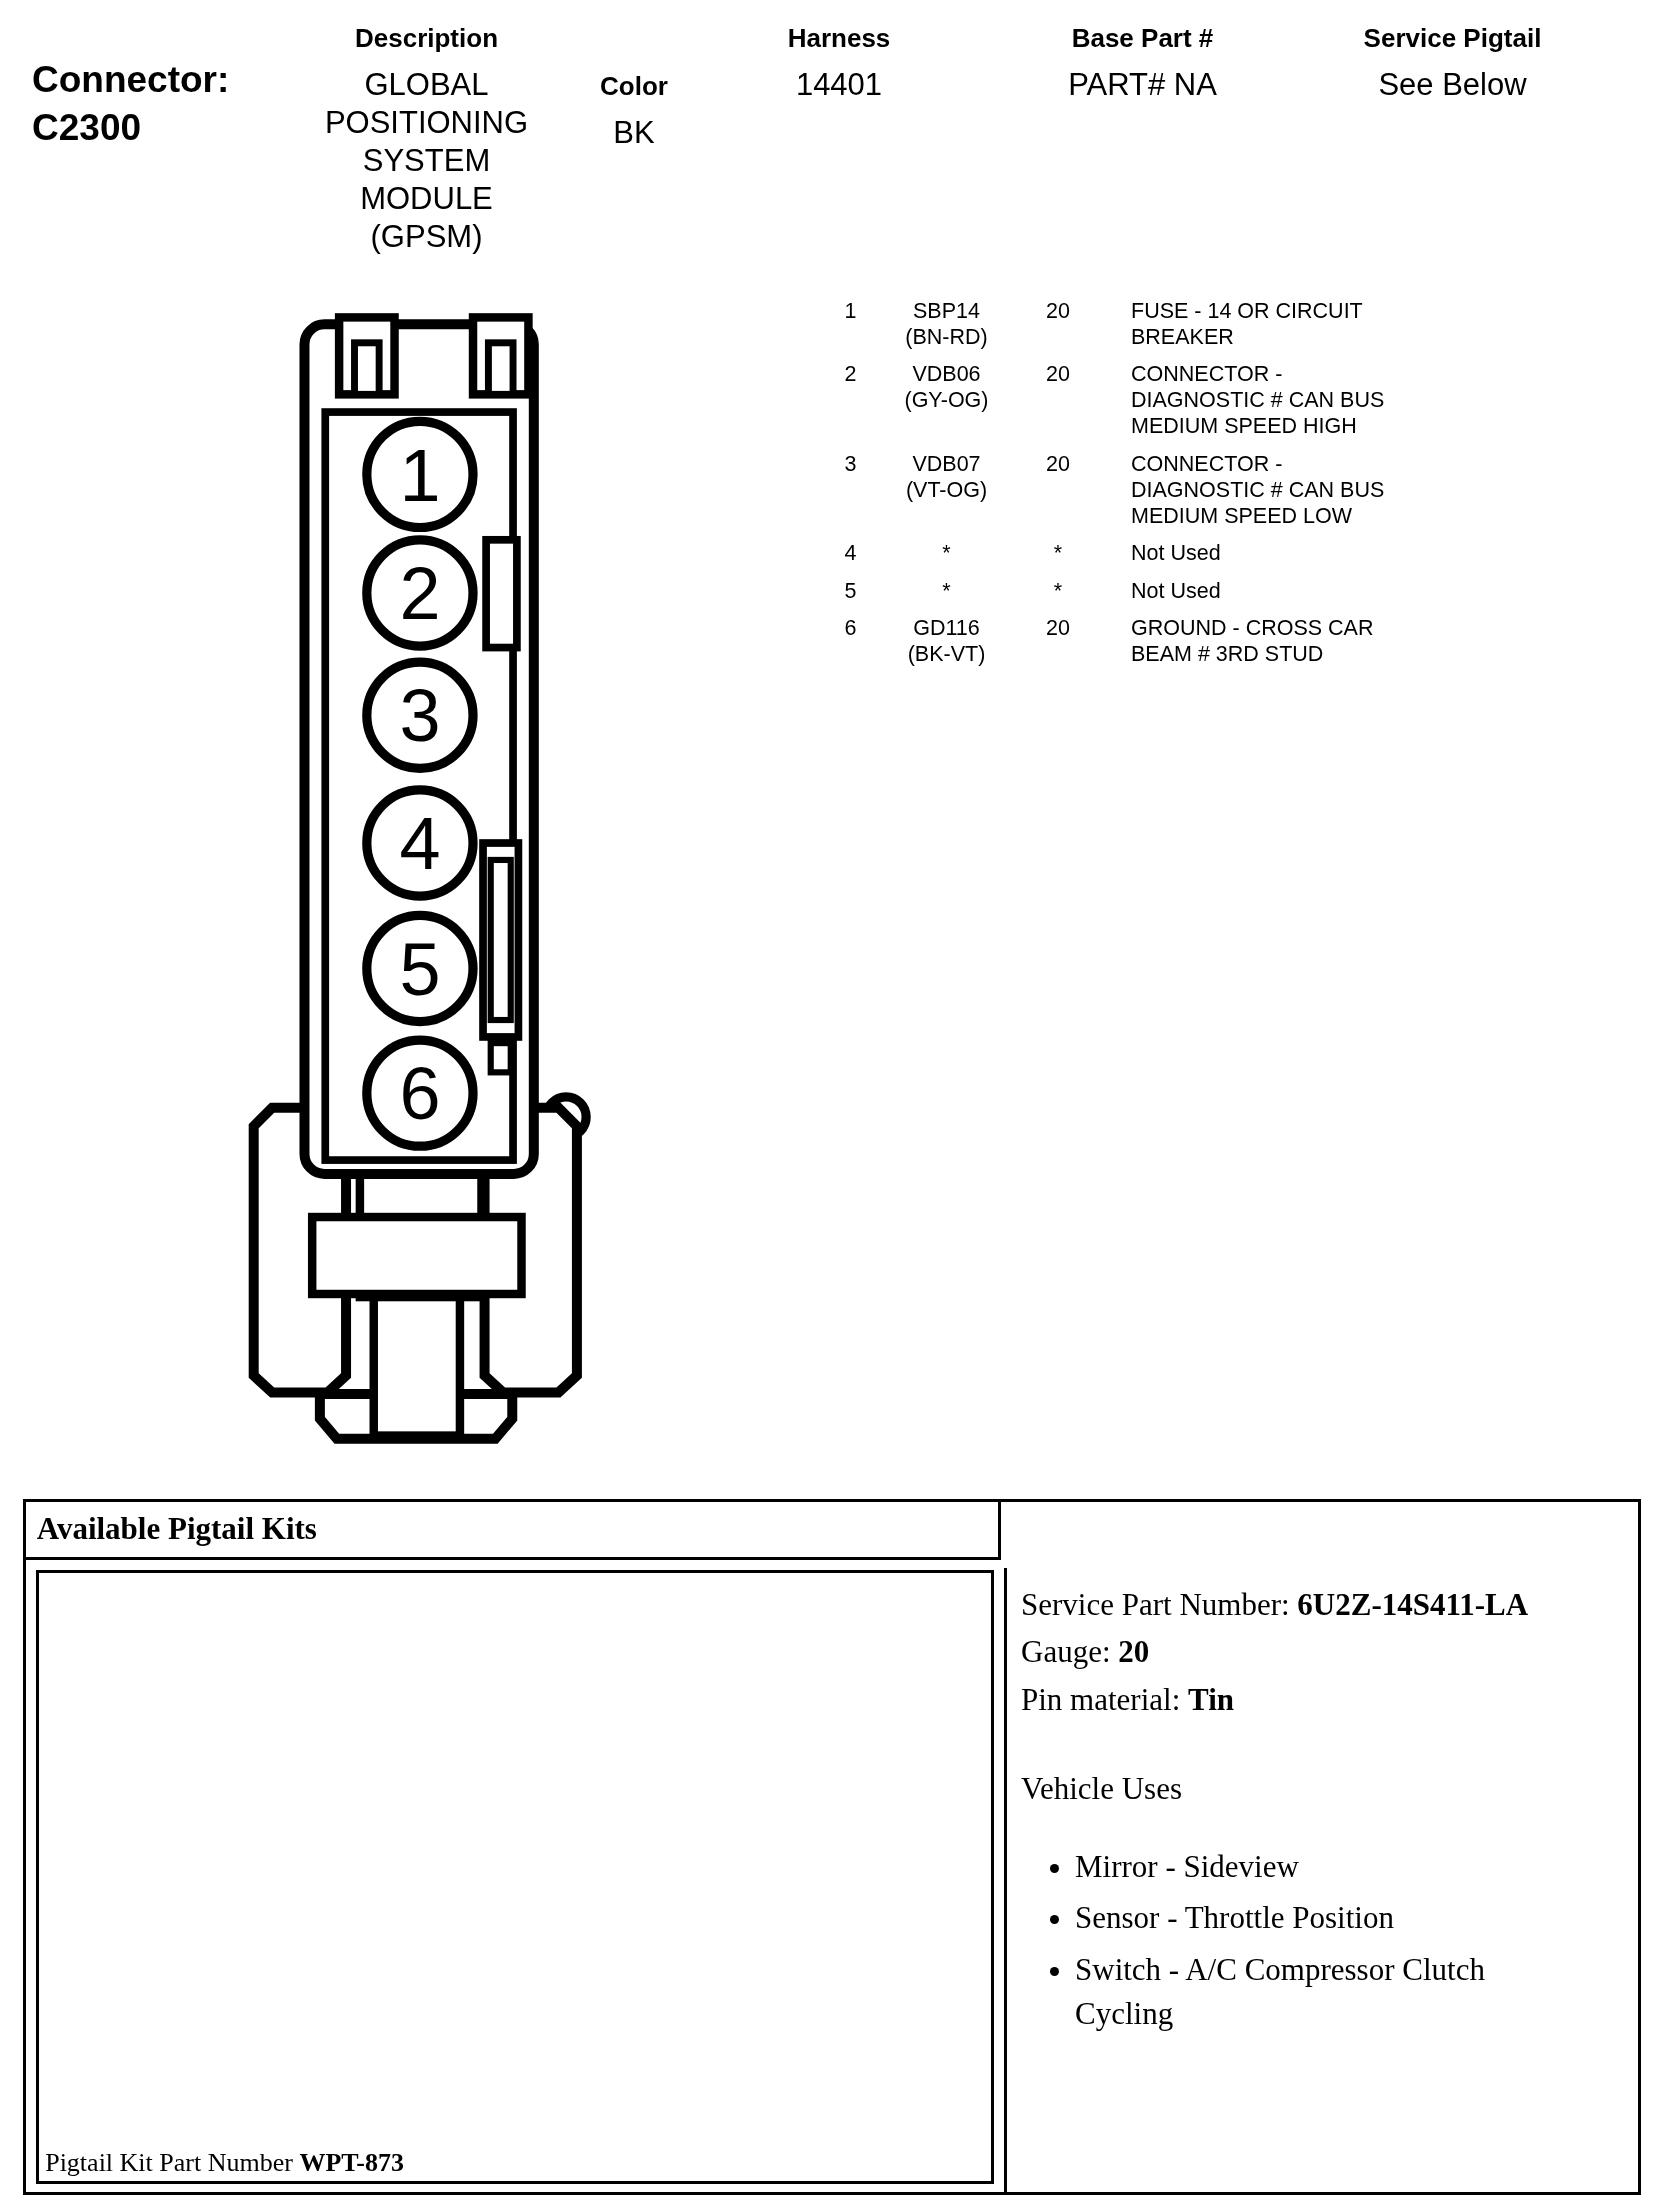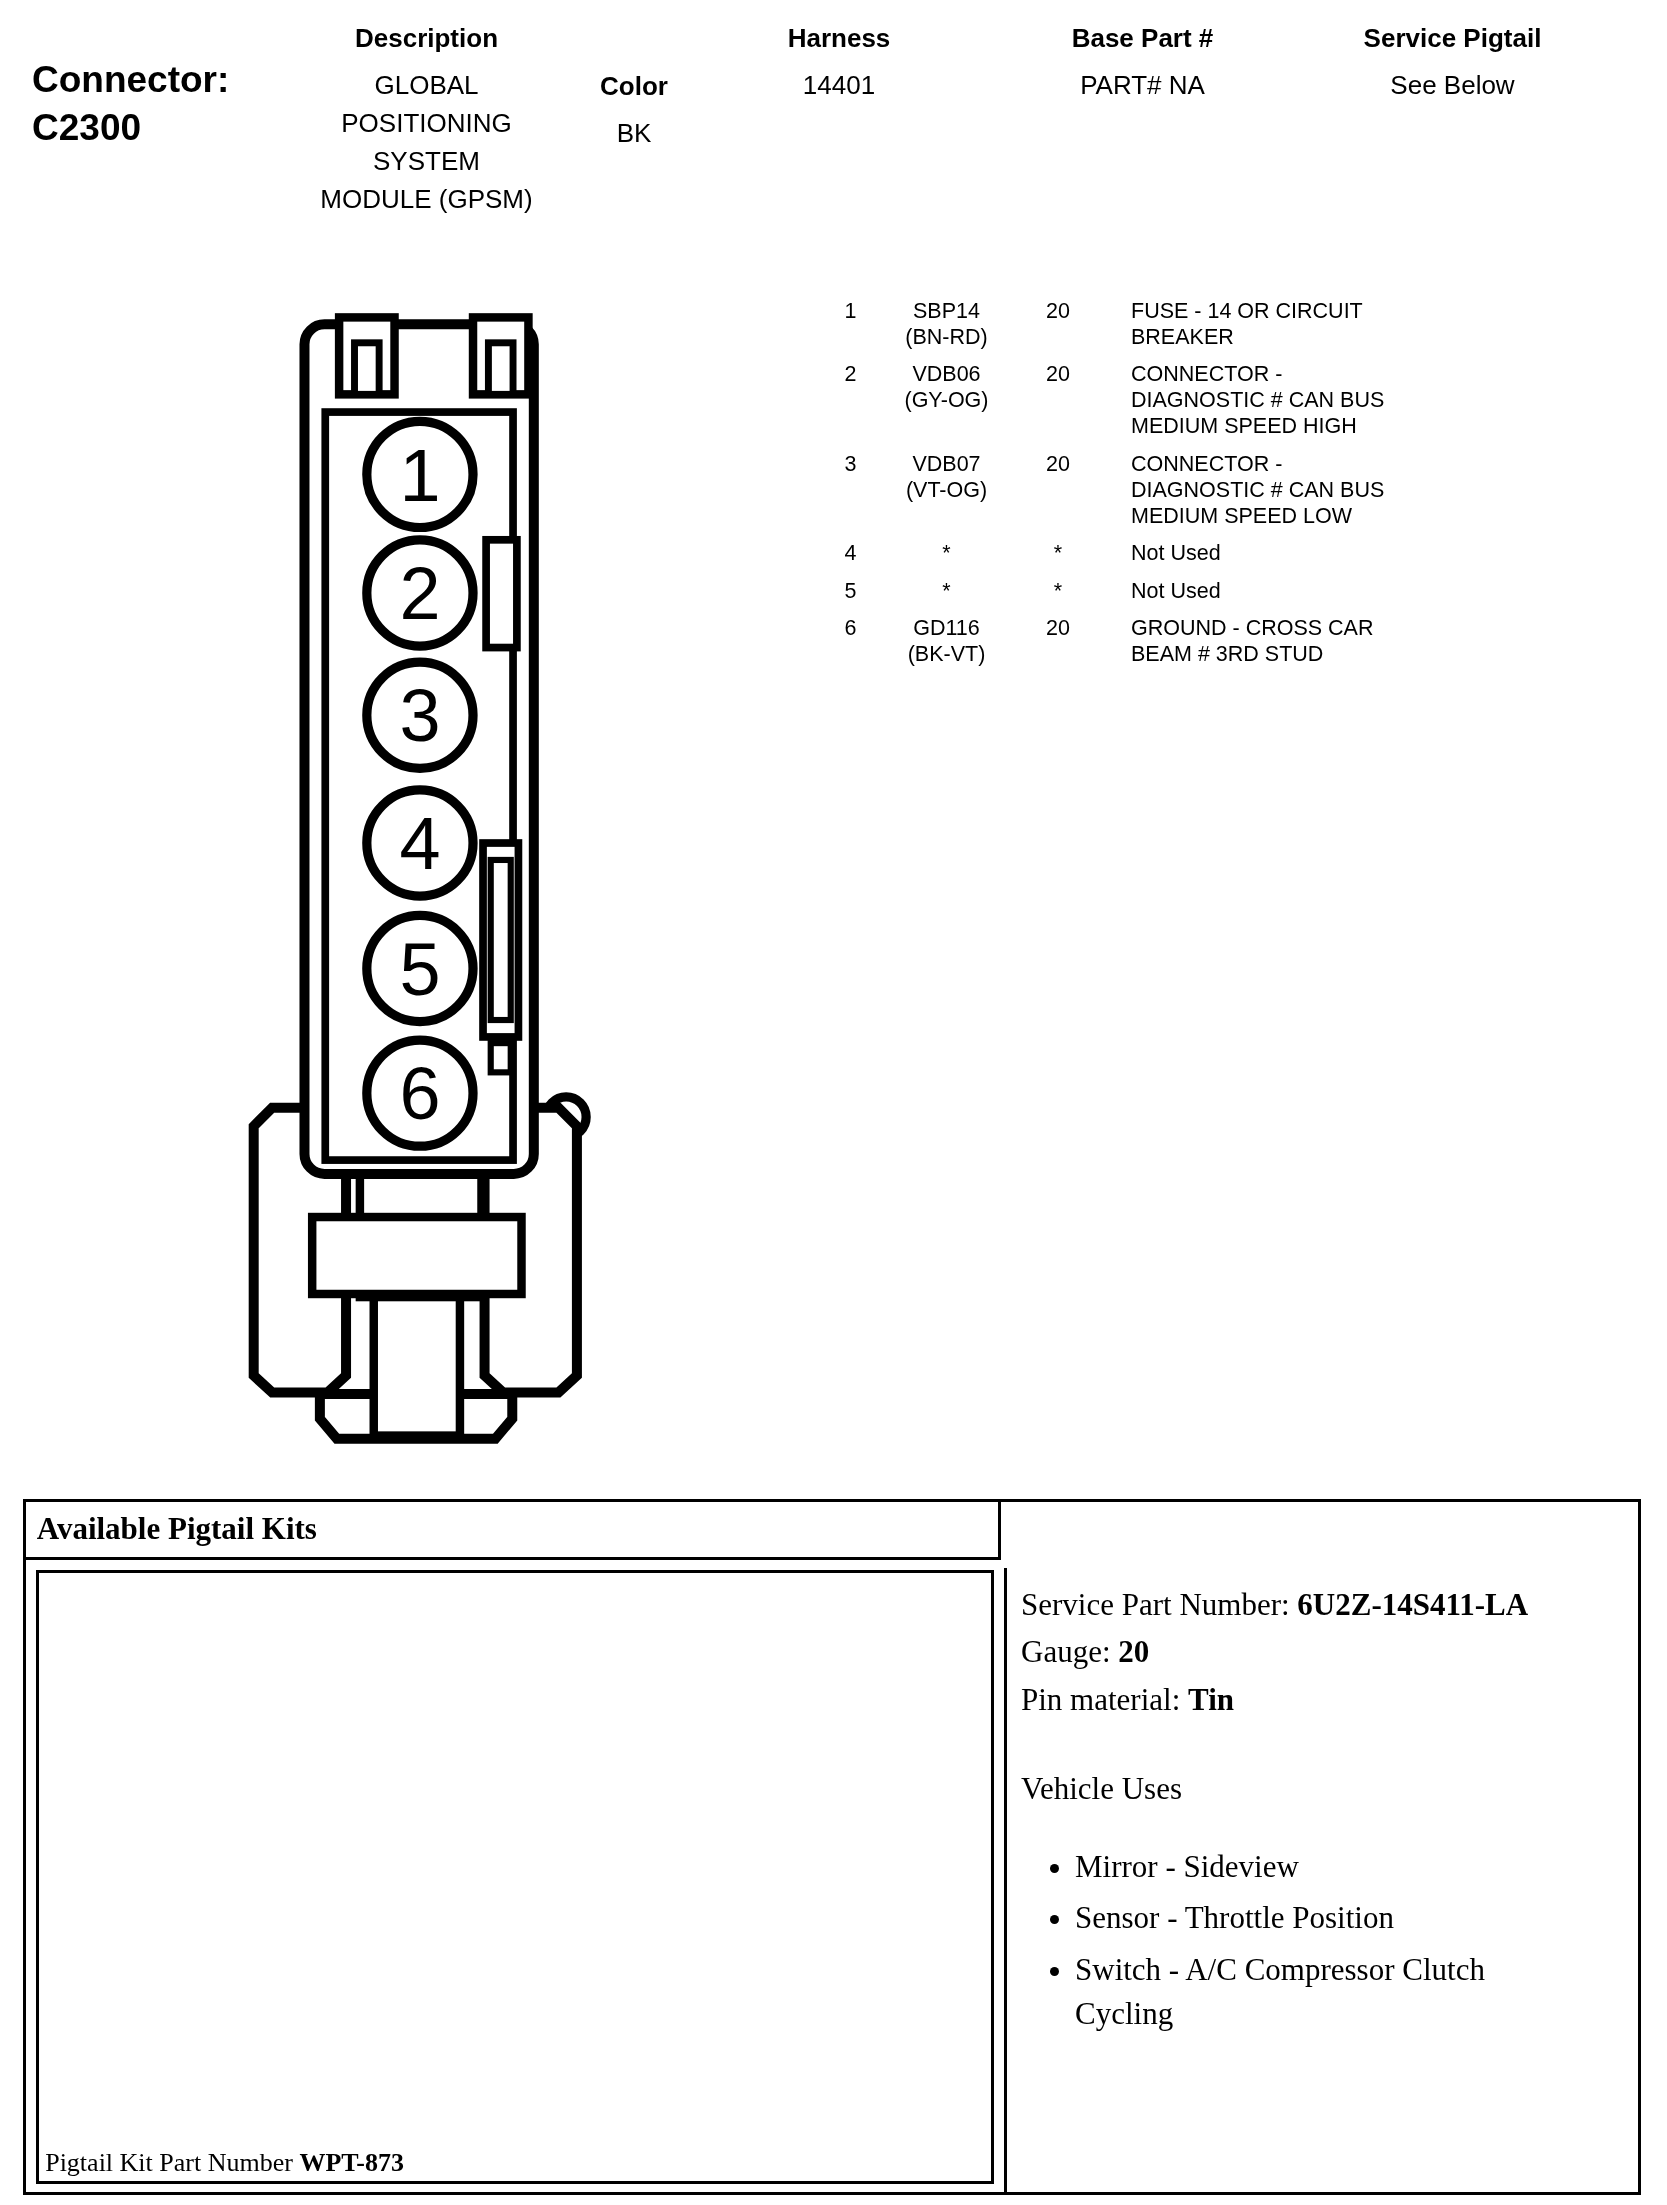--- a/index.html
+++ b/index.html
@@ -12,7 +12,7 @@
   .connector-title { position:absolute; left:32px; top:56px; font-size:37px; font-weight:bold; line-height:48px; }
   .hcol { position:absolute; text-align:center; }
   .hcol-label { font-weight:bold; font-size:26px; }
-  .hcol-value { font-size:26px; margin-top:12.3px; line-height:38px; }
+  .hcol-value { font-size:31px; margin-top:12.3px; line-height:38px; }
   .col-desc  { left:319px; top:23px; width:215px; }
   .col-color { left:580px; top:71px; width:108px; }
   .col-harn  { left:762px; top:23px; width:154px; }

